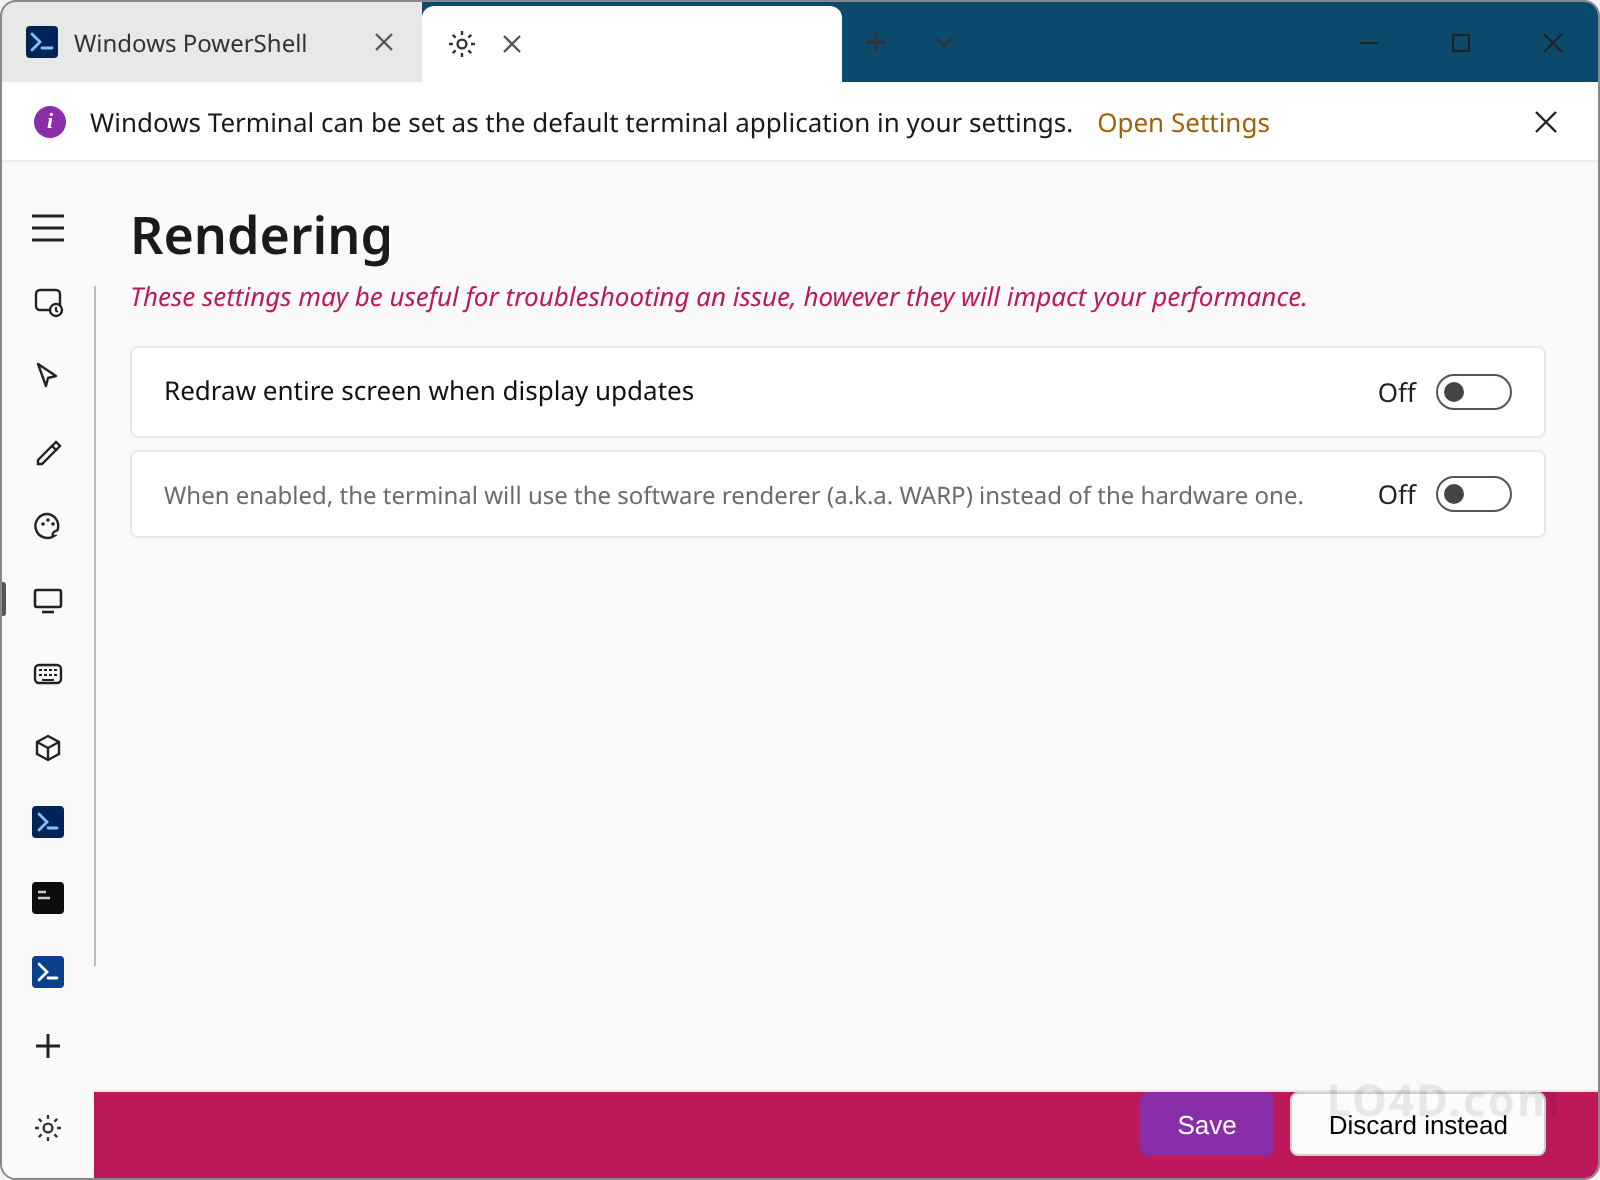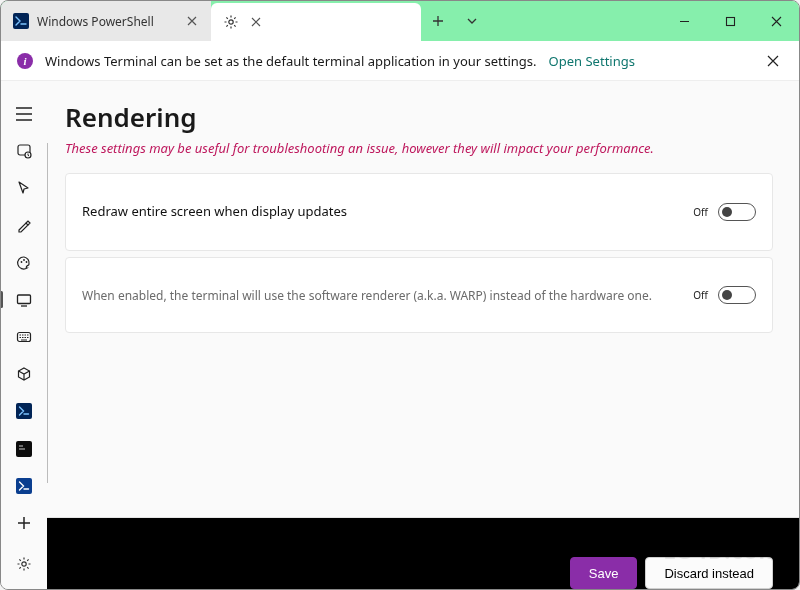--- a/index.html
+++ b/index.html
@@ -20,7 +20,7 @@
     height: 40px;
     display: flex;
     align-items: stretch;
-    background: #86efac;
+    background: #0c4a6e;
   }
   .tab {
     display: flex;

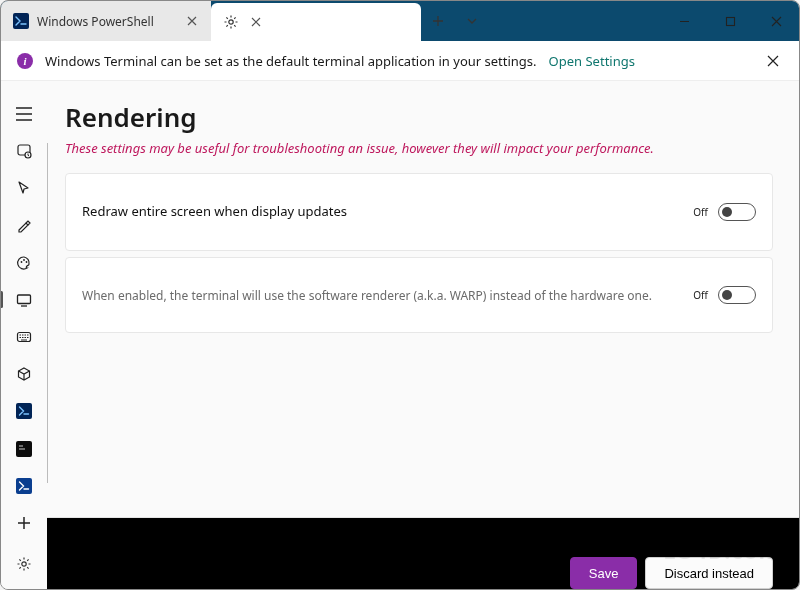--- a/index.html
+++ b/index.html
@@ -76,7 +76,7 @@
     font-style: italic;
     font-family: Georgia, serif;
   }
-  .infobar .link { color: #0f766e; cursor: pointer; }
+  .infobar .link { color: #a16207; cursor: pointer; }
   .infobar .spacer { flex:1; }
   .infobar .close { cursor:pointer; padding:4px; }
 

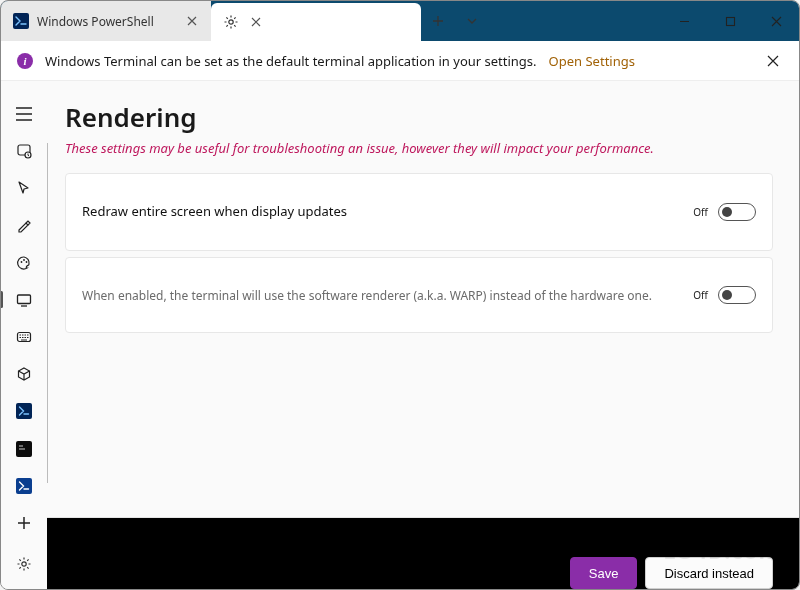--- a/index.html
+++ b/index.html
@@ -143,7 +143,7 @@
     background: #fff;
     border: 1px solid #e7e7e7;
     border-radius: 4px;
-    padding: 28px 16px;
+    padding: 12px 16px;
     margin-bottom: 6px;
     display: flex;
     align-items: center;

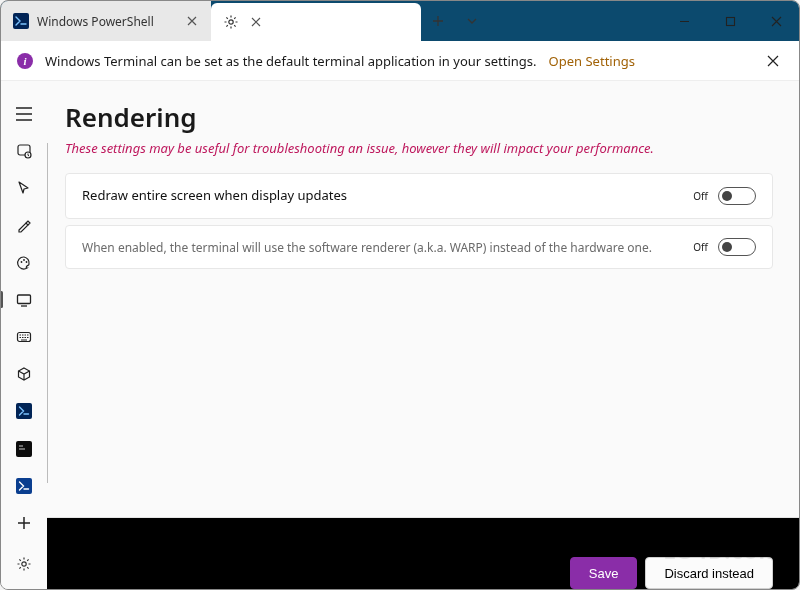--- a/index.html
+++ b/index.html
@@ -153,7 +153,7 @@
   .card-title { font-size: 13px; color:#111; margin-bottom: 2px; }
   .card-desc  { font-size: 12px; color:#6b6b6b; }
   .toggle-wrap { display:flex; align-items:center; gap:10px; }
-  .toggle-label { font-size: 10px; color:#222; }
+  .toggle-label { font-size: 13px; color:#222; }
   .toggle {
     width: 38px; height: 18px;
     border: 1px solid #555;

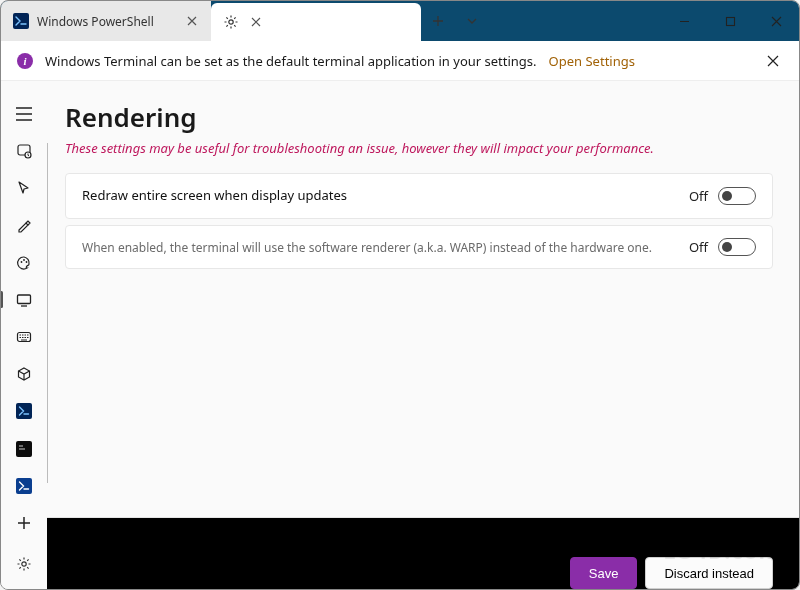--- a/index.html
+++ b/index.html
@@ -177,11 +177,11 @@
     right: 0;
     bottom: 0;
     left: 46px;
-    height: 72px;
+    height: 44px;
     border-top: 1px solid #e4e4e4;
-    background: #000000;
+    background: #be185d;
     display:flex;
-    align-items:flex-end;
+    align-items:flex-start;
     justify-content:flex-end;
     gap: 8px;
     padding-right: 26px;

